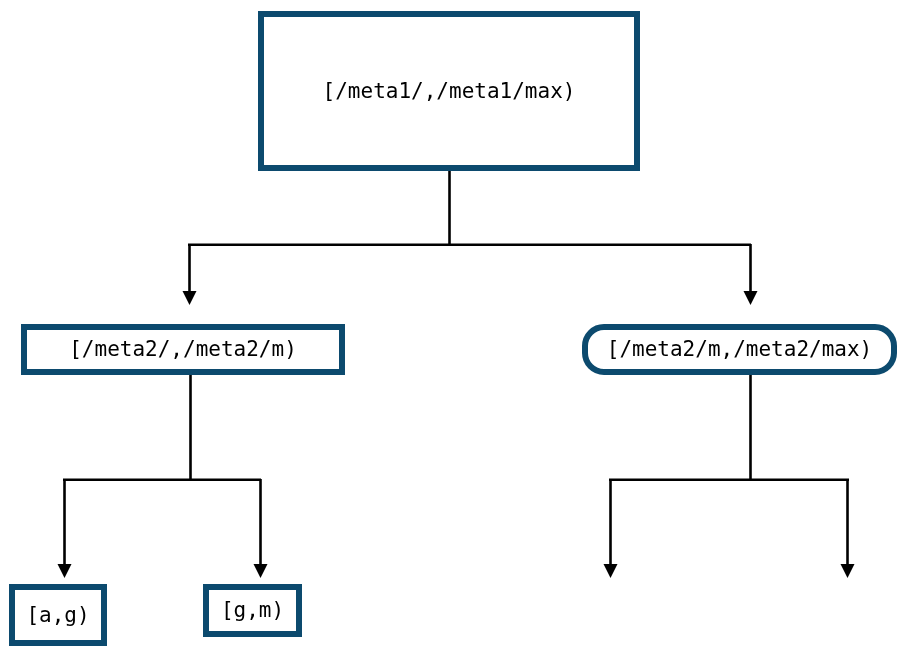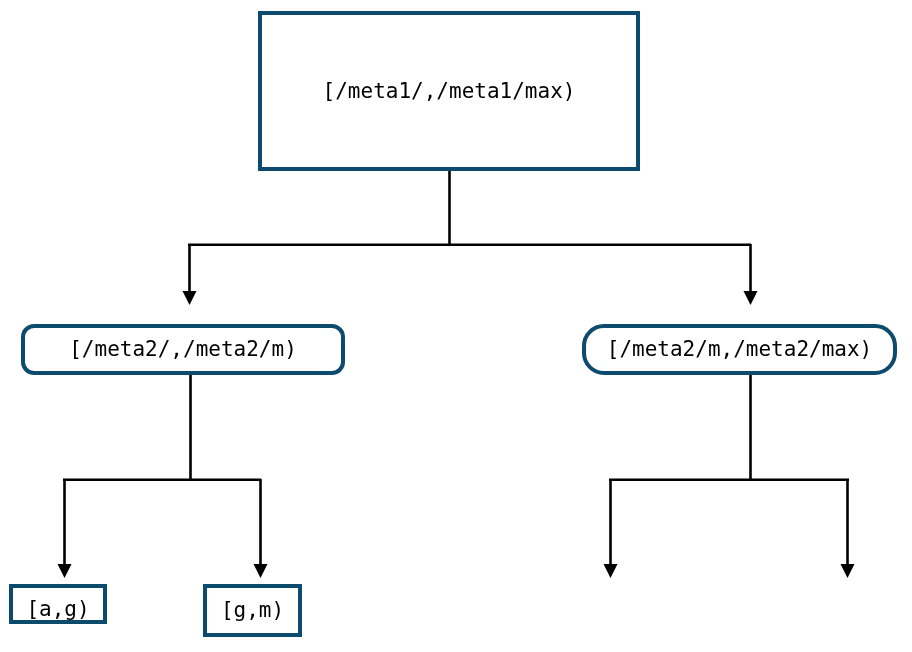--- a/index.html
+++ b/index.html
@@ -18,7 +18,7 @@
   .node-box {
     position: absolute;
     box-sizing: border-box;
-    border: 4px solid #0c4a6e;
+    border: 6px solid #0c4a6e;
     background: #ffffff;
     display: flex;
     align-items: center;

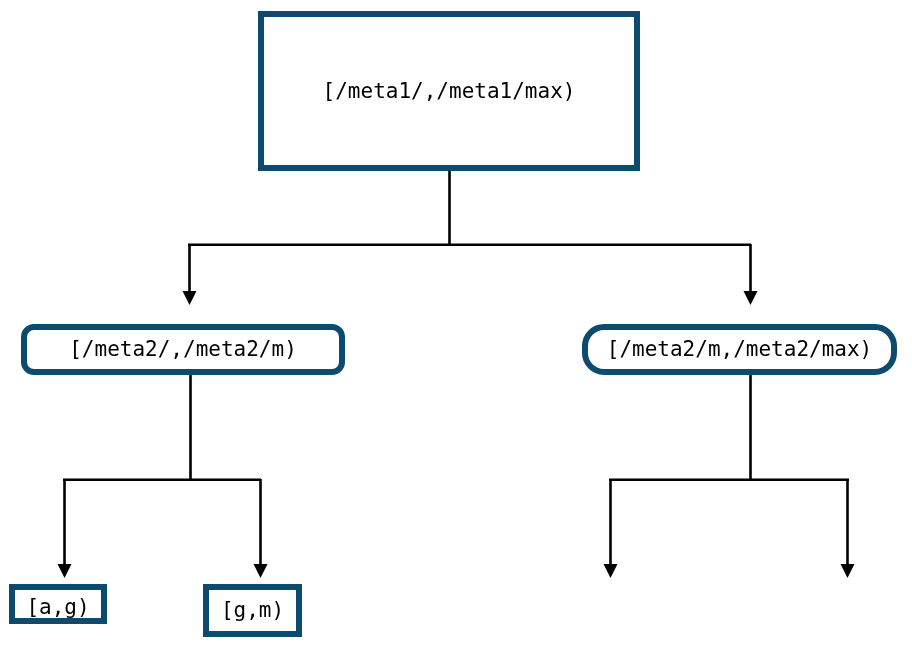--- a/index.html
+++ b/index.html
@@ -82,7 +82,7 @@
     <span class="node-label">[/meta1/,/meta1/max)</span>
   </div>
 
-  <div class="node-box" style="left:21px; top:324px; width:324px; height:51px;border-radius:13px;">
+  <div class="node-box" style="left:21px; top:324px; width:324px; height:51px;">
     <span class="node-label">[/meta2/,/meta2/m)</span>
   </div>
 

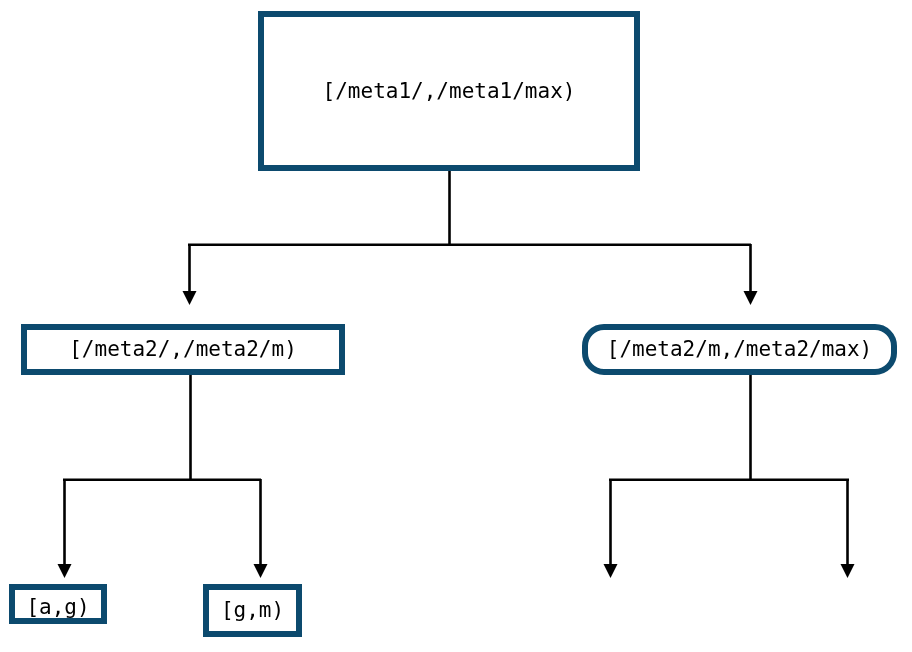--- a/index.html
+++ b/index.html
@@ -90,7 +90,7 @@
     <span class="node-label">[/meta2/m,/meta2/max)</span>
   </div>
 
-  <div class="node-box" style="left:9px; top:584px; width:98px; height:40px;align-items:flex-end;">
+  <div class="node-box" style="left:9px; top:584px; width:98px; height:62px;">
     <span class="node-label">[a,g)</span>
   </div>
 

